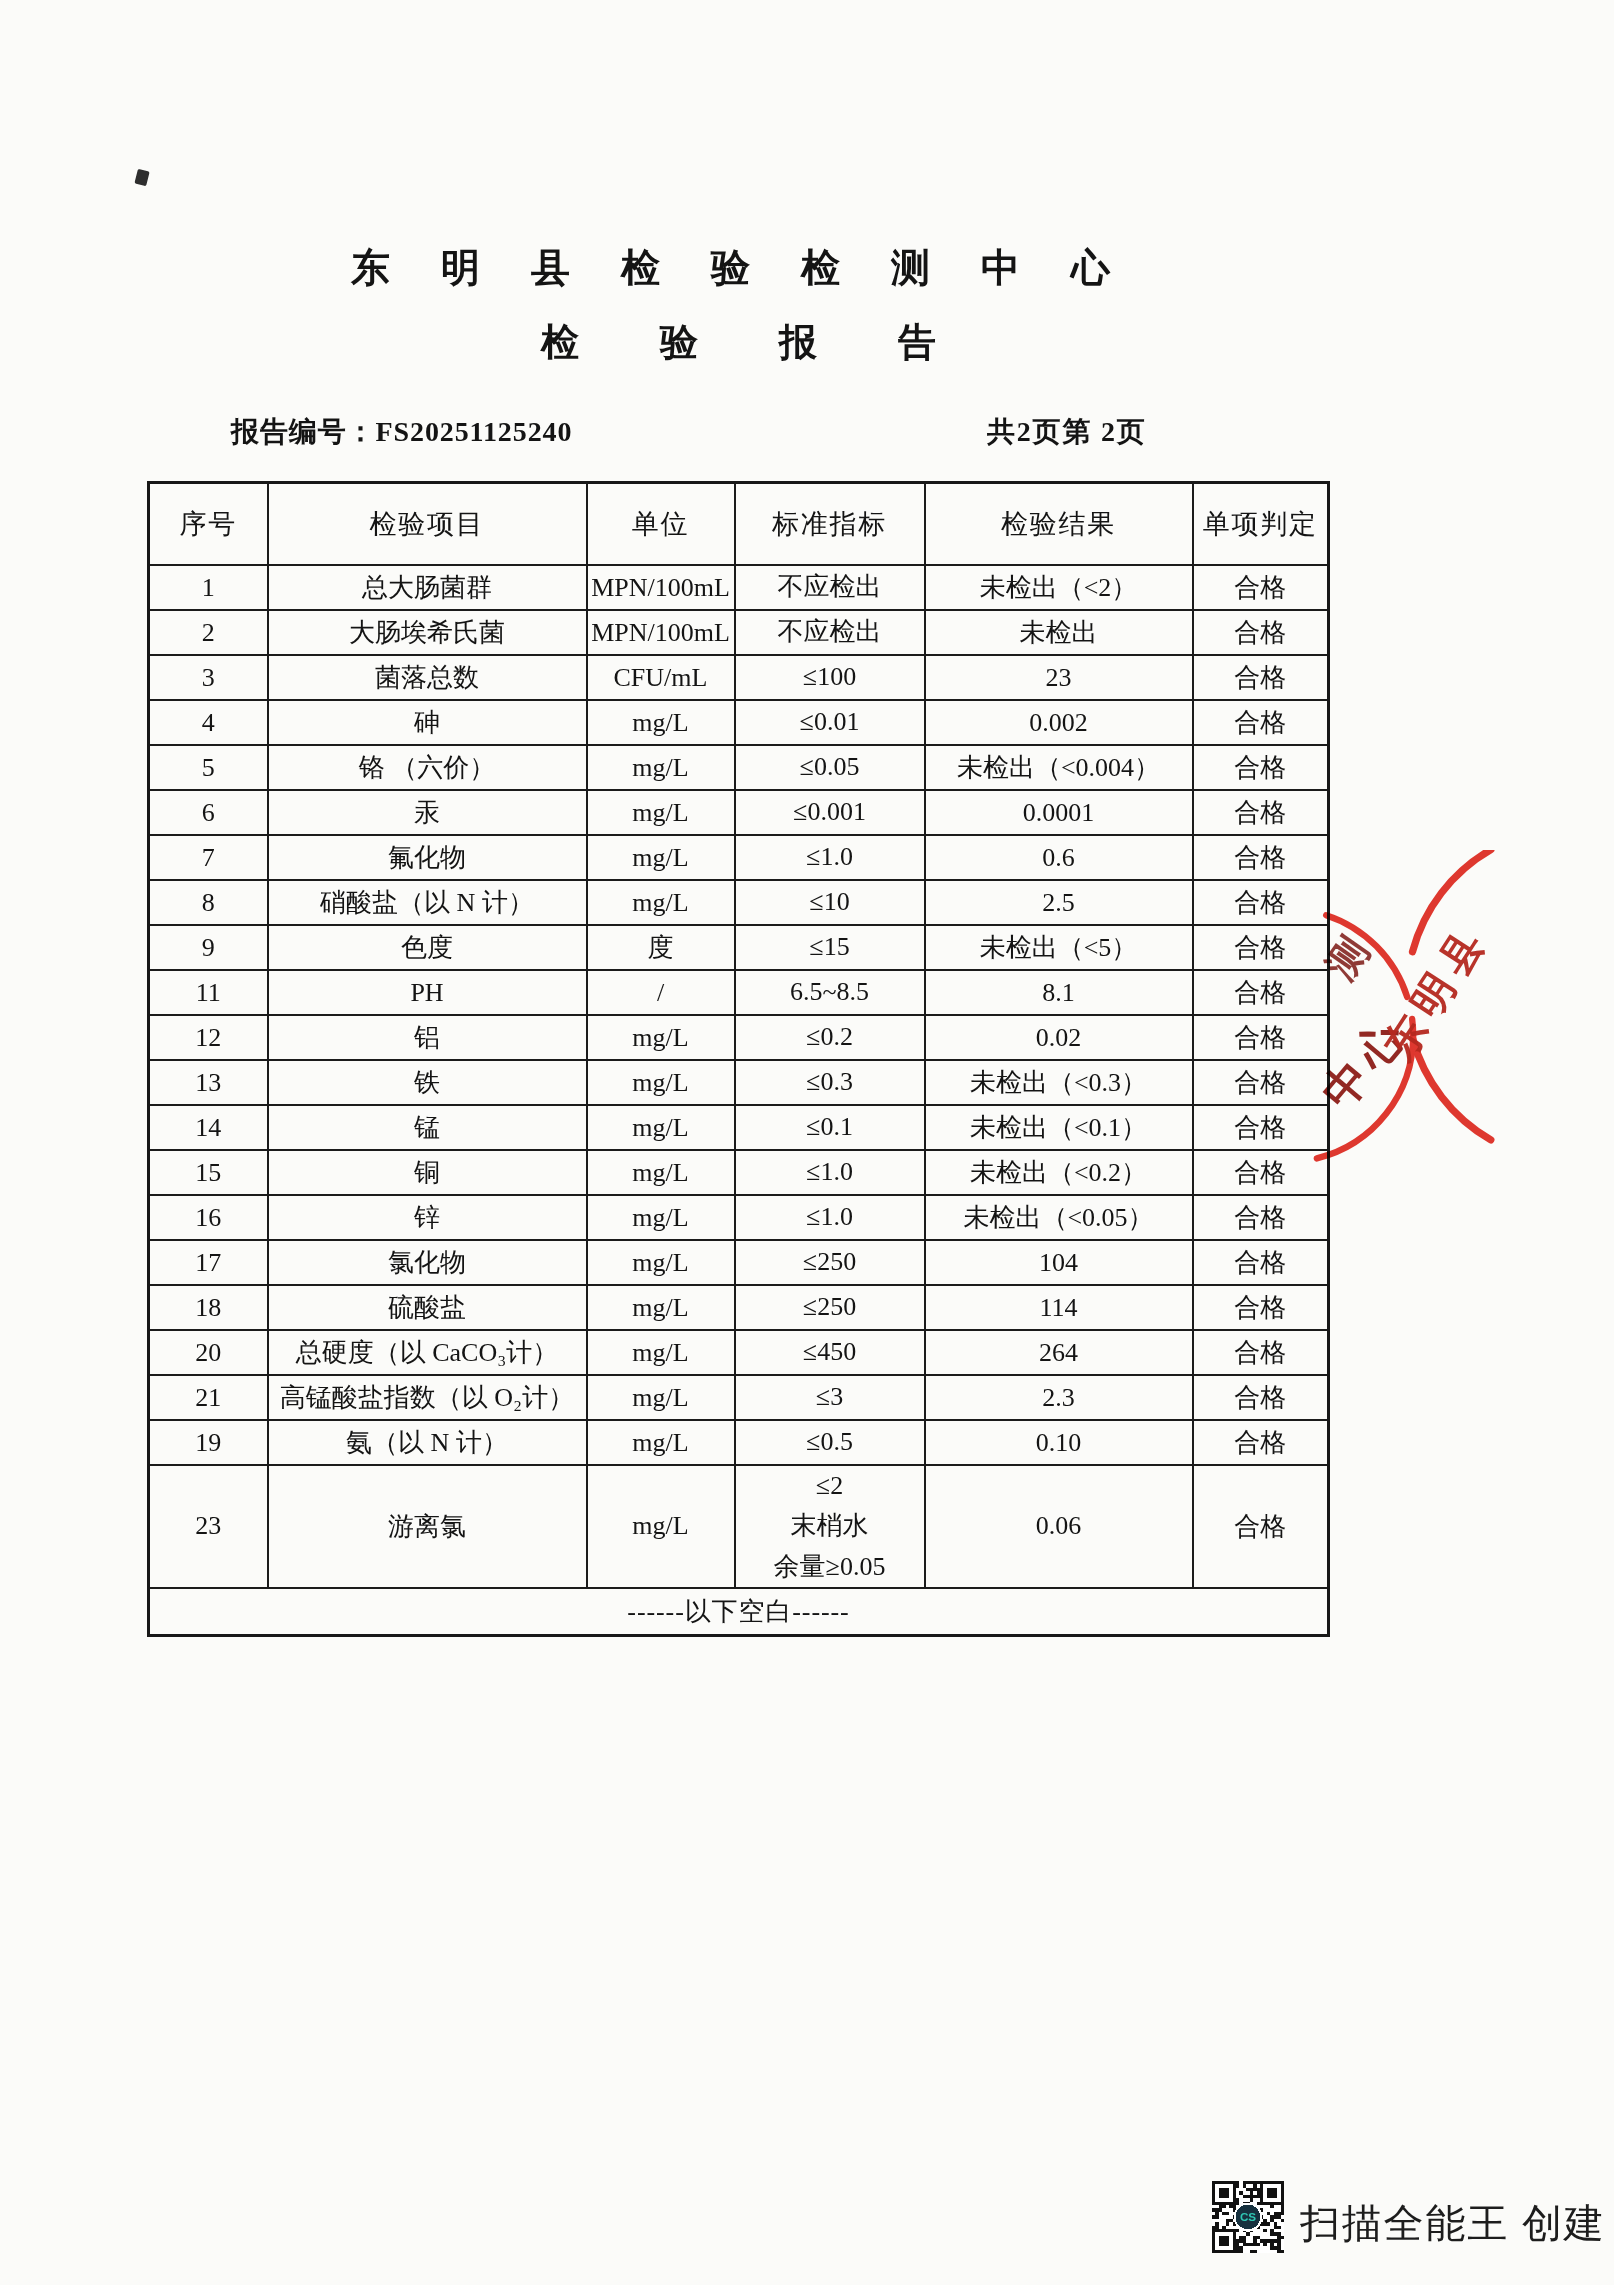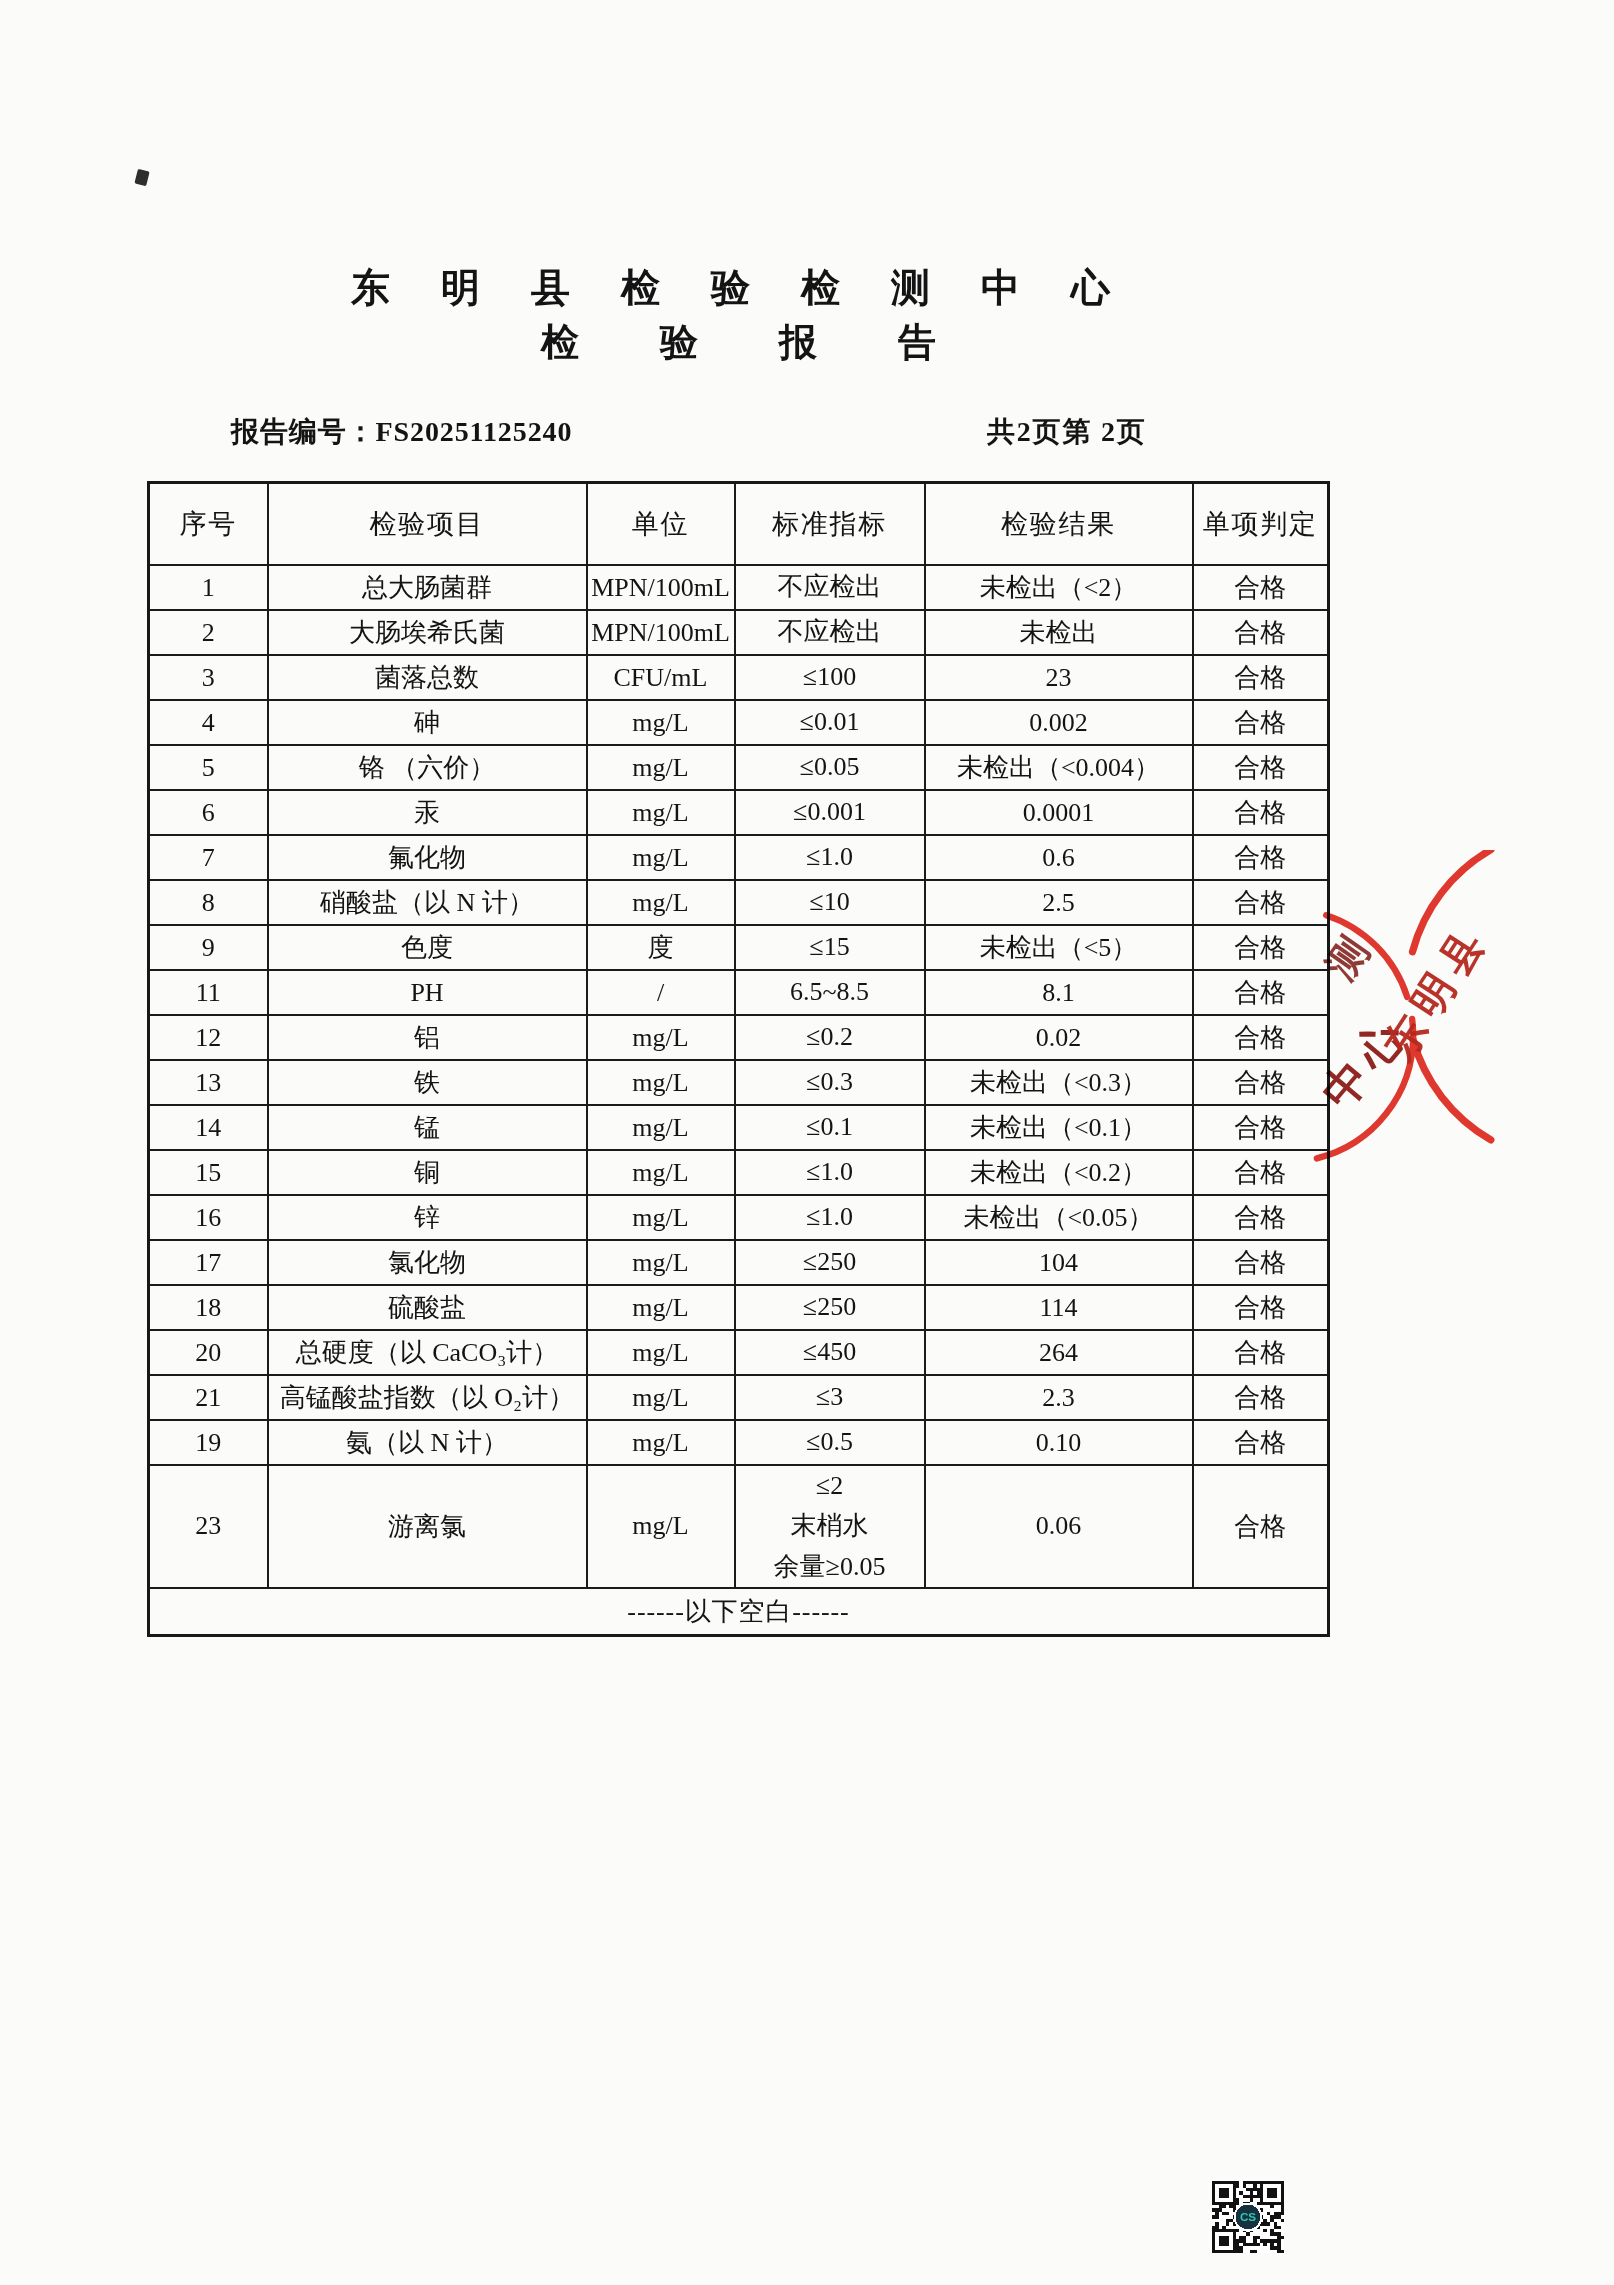--- a/index.html
+++ b/index.html
@@ -14,7 +14,7 @@
   
   .org-title{
     position:absolute;left:351px;top:241px;
-    font-size:39px;font-weight:700;letter-spacing:51px;white-space:nowrap;margin-top:20px;
+    font-size:39px;font-weight:700;letter-spacing:51px;white-space:nowrap;
   }
   .report-title{
     position:absolute;left:541px;top:317px;

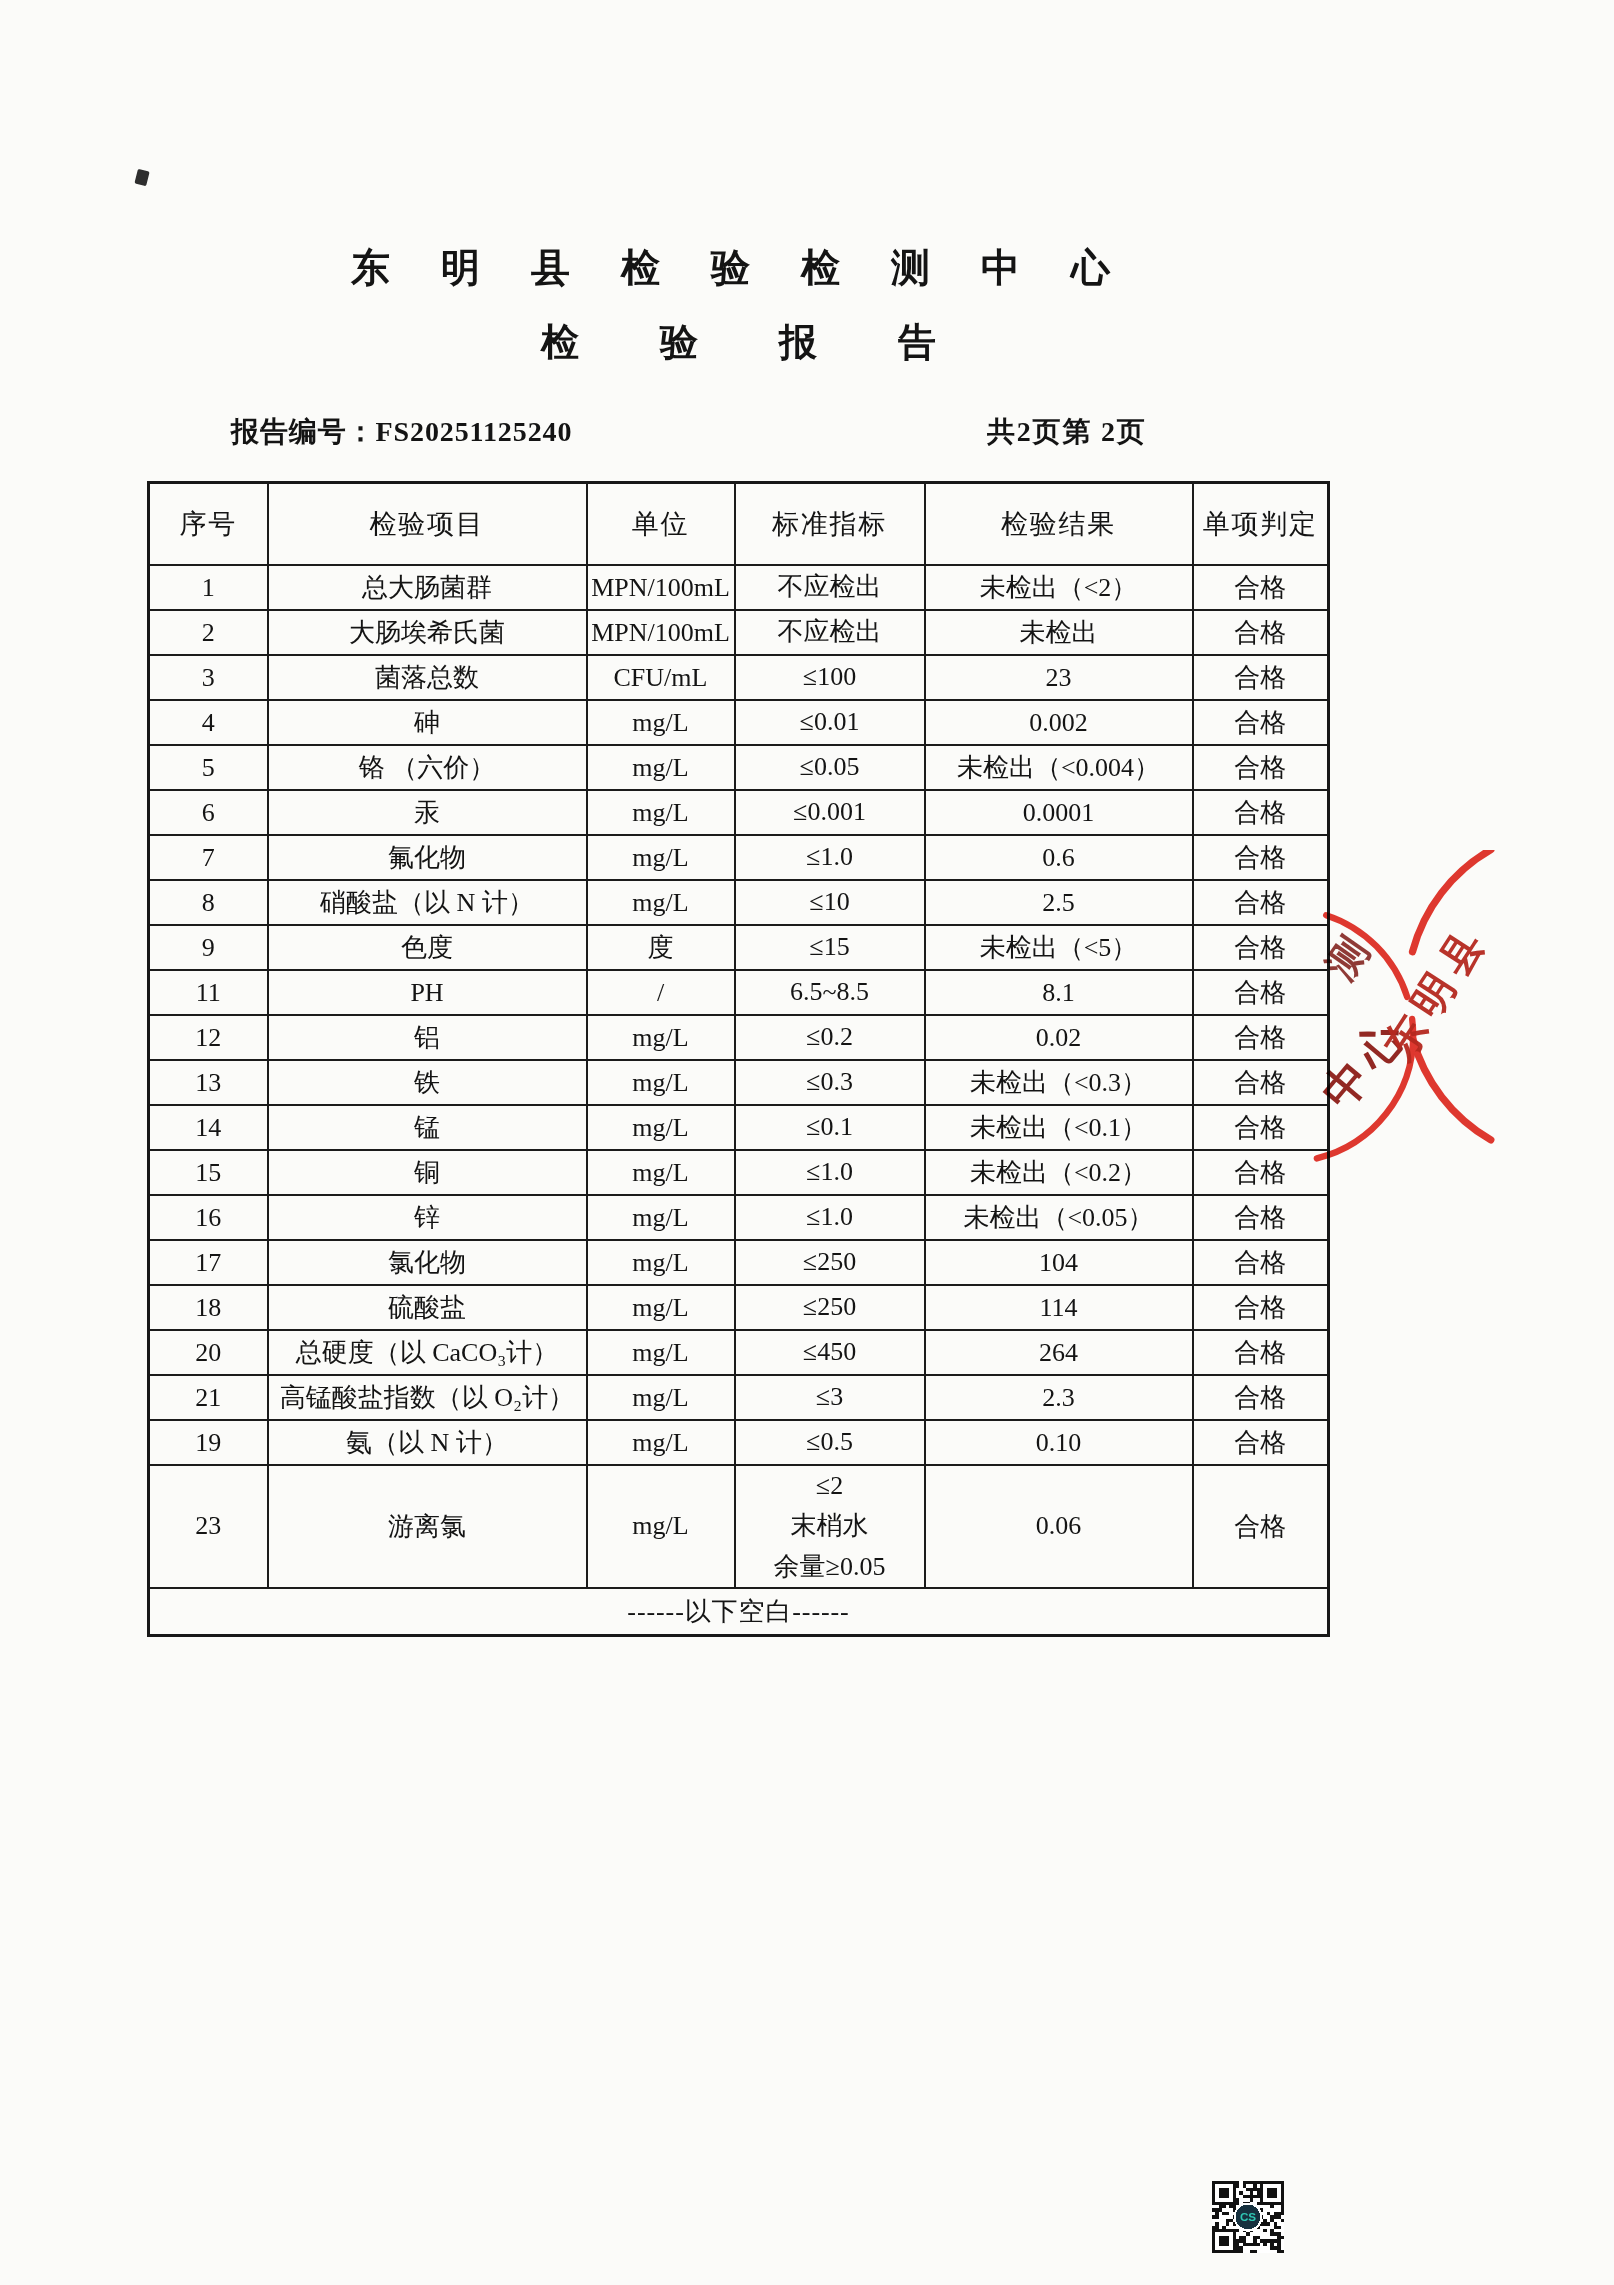--- a/index.html
+++ b/index.html
@@ -443,6 +443,7 @@
       <circle cx="10.5" cy="10.5" r="3.9" fill="#16313f" stroke="#ffffff" stroke-width="0.6"></circle>
       <text x="10.5" y="11.7" text-anchor="middle" font-size="3.4" font-weight="bold" font-family="'Liberation Sans',sans-serif" fill="#2fc7b4">CS</text>
     </svg></div>
+  <div class="created-by">扫描全能王 创建</div>
 
 </div>
 

